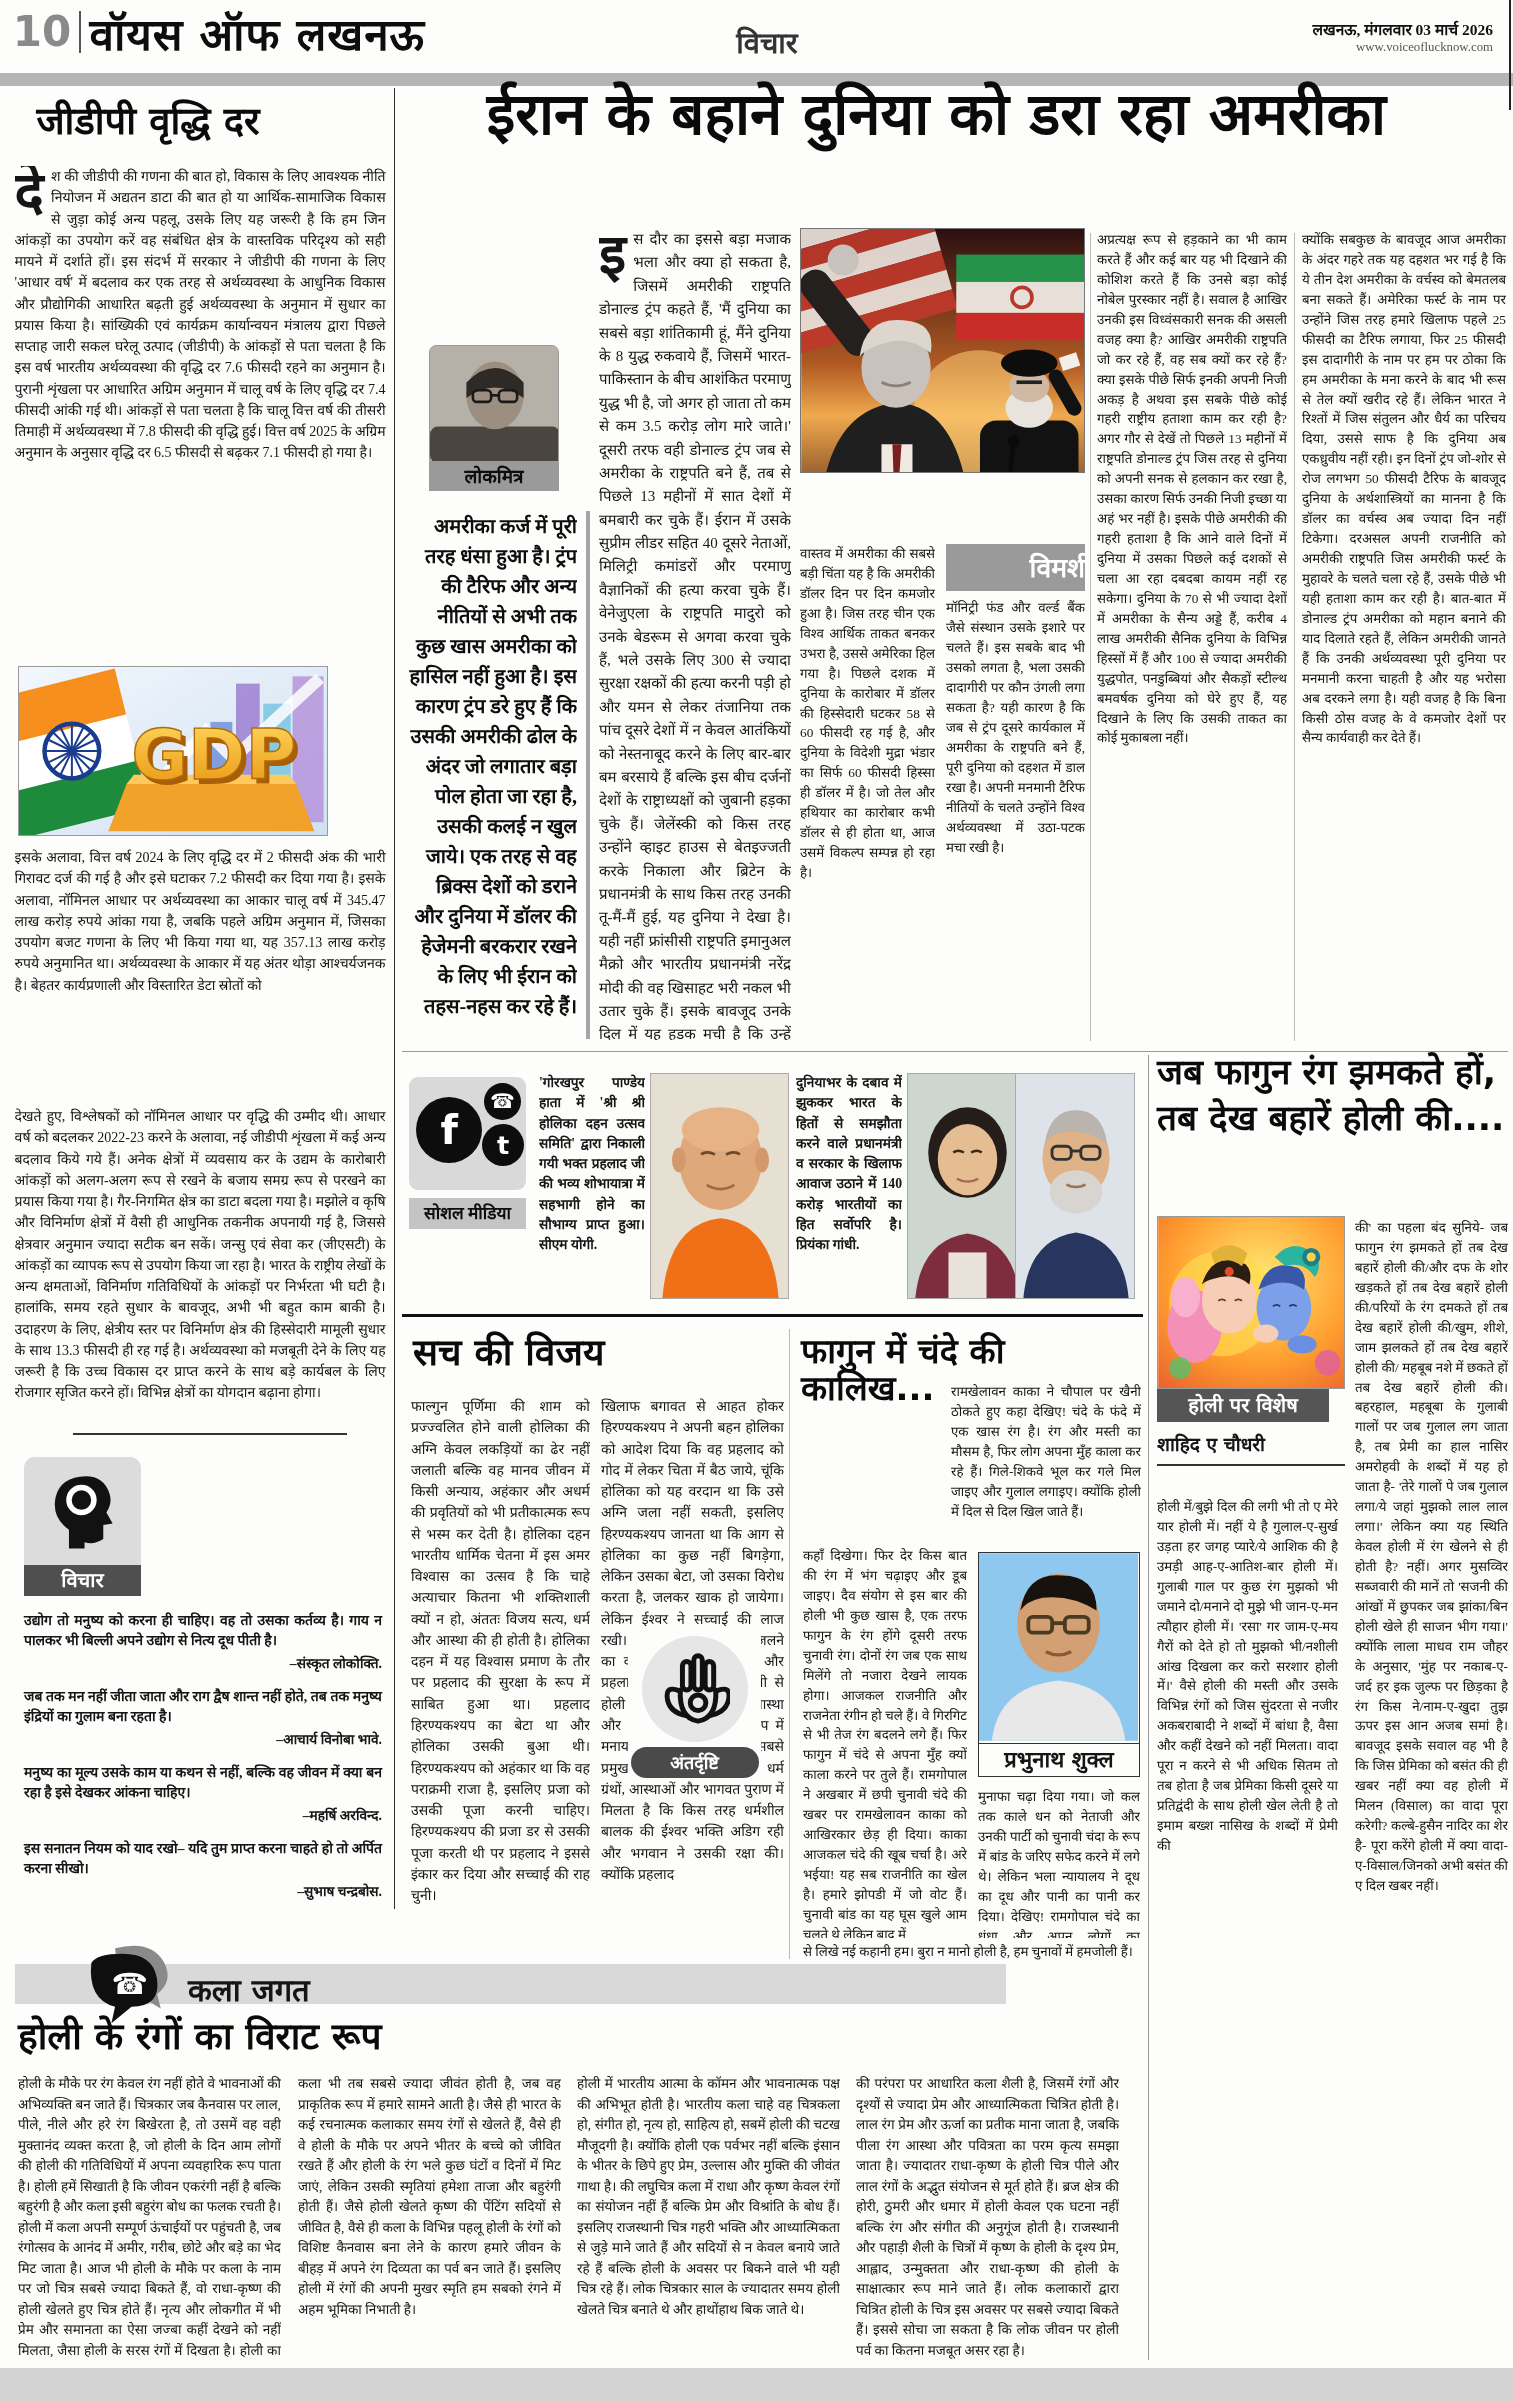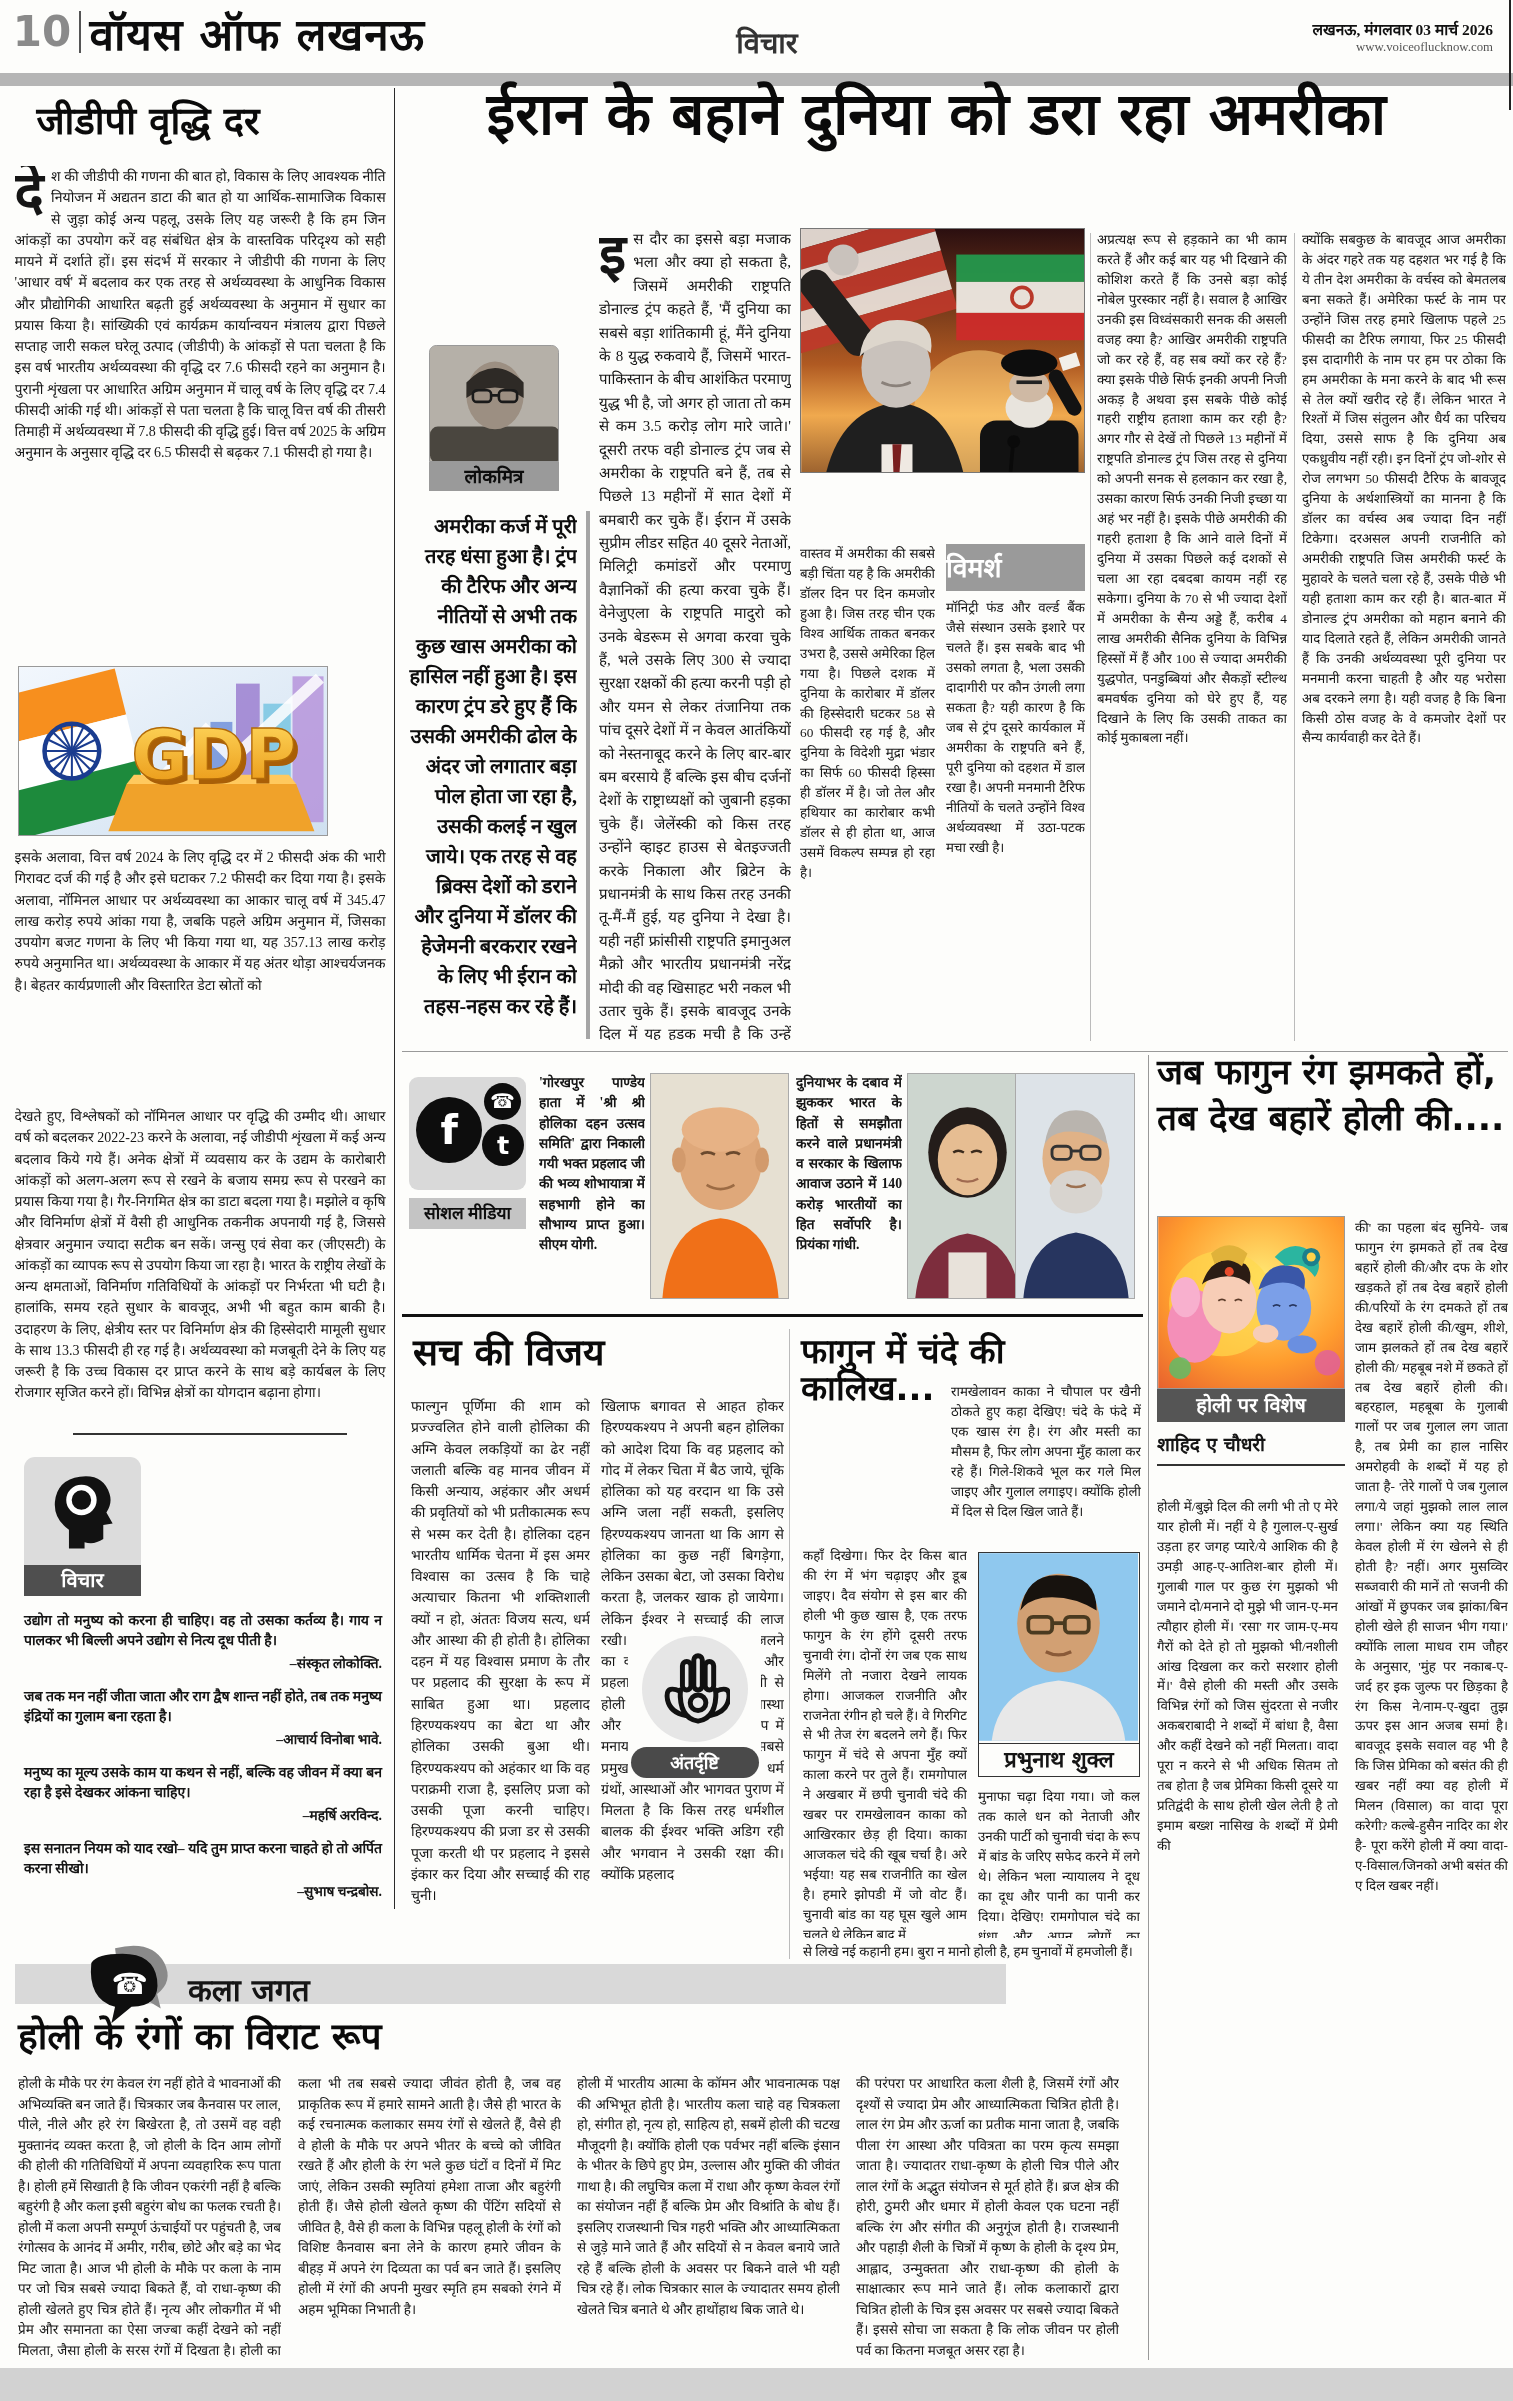--- a/index.html
+++ b/index.html
@@ -41,7 +41,7 @@
   .authcard .nm { width:130px; height:29px; background:#9a9a9a; color:#0d0d0d; font-weight:bold; font-size:19px; text-align:center; line-height:29px; }
   .pullq { font-size:20px; font-weight:bold; line-height:1.5; text-align:right; color:#0d0d0d; }
 
-  .vimarsh { width:139px; height:47px; background:#9a9a9a; color:#fff; font-size:26.5px; font-weight:bold; text-align:left; line-height:47px; margin-bottom:7.3px; }
+  .vimarsh { width:139px; height:47px; background:#9a9a9a; color:#fff; font-size:26.5px; font-weight:bold; text-align:right; line-height:47px; margin-bottom:7.3px; }
 
   
   .trump { width:285px; height:245px; border:0.9px solid #777; overflow:hidden; }

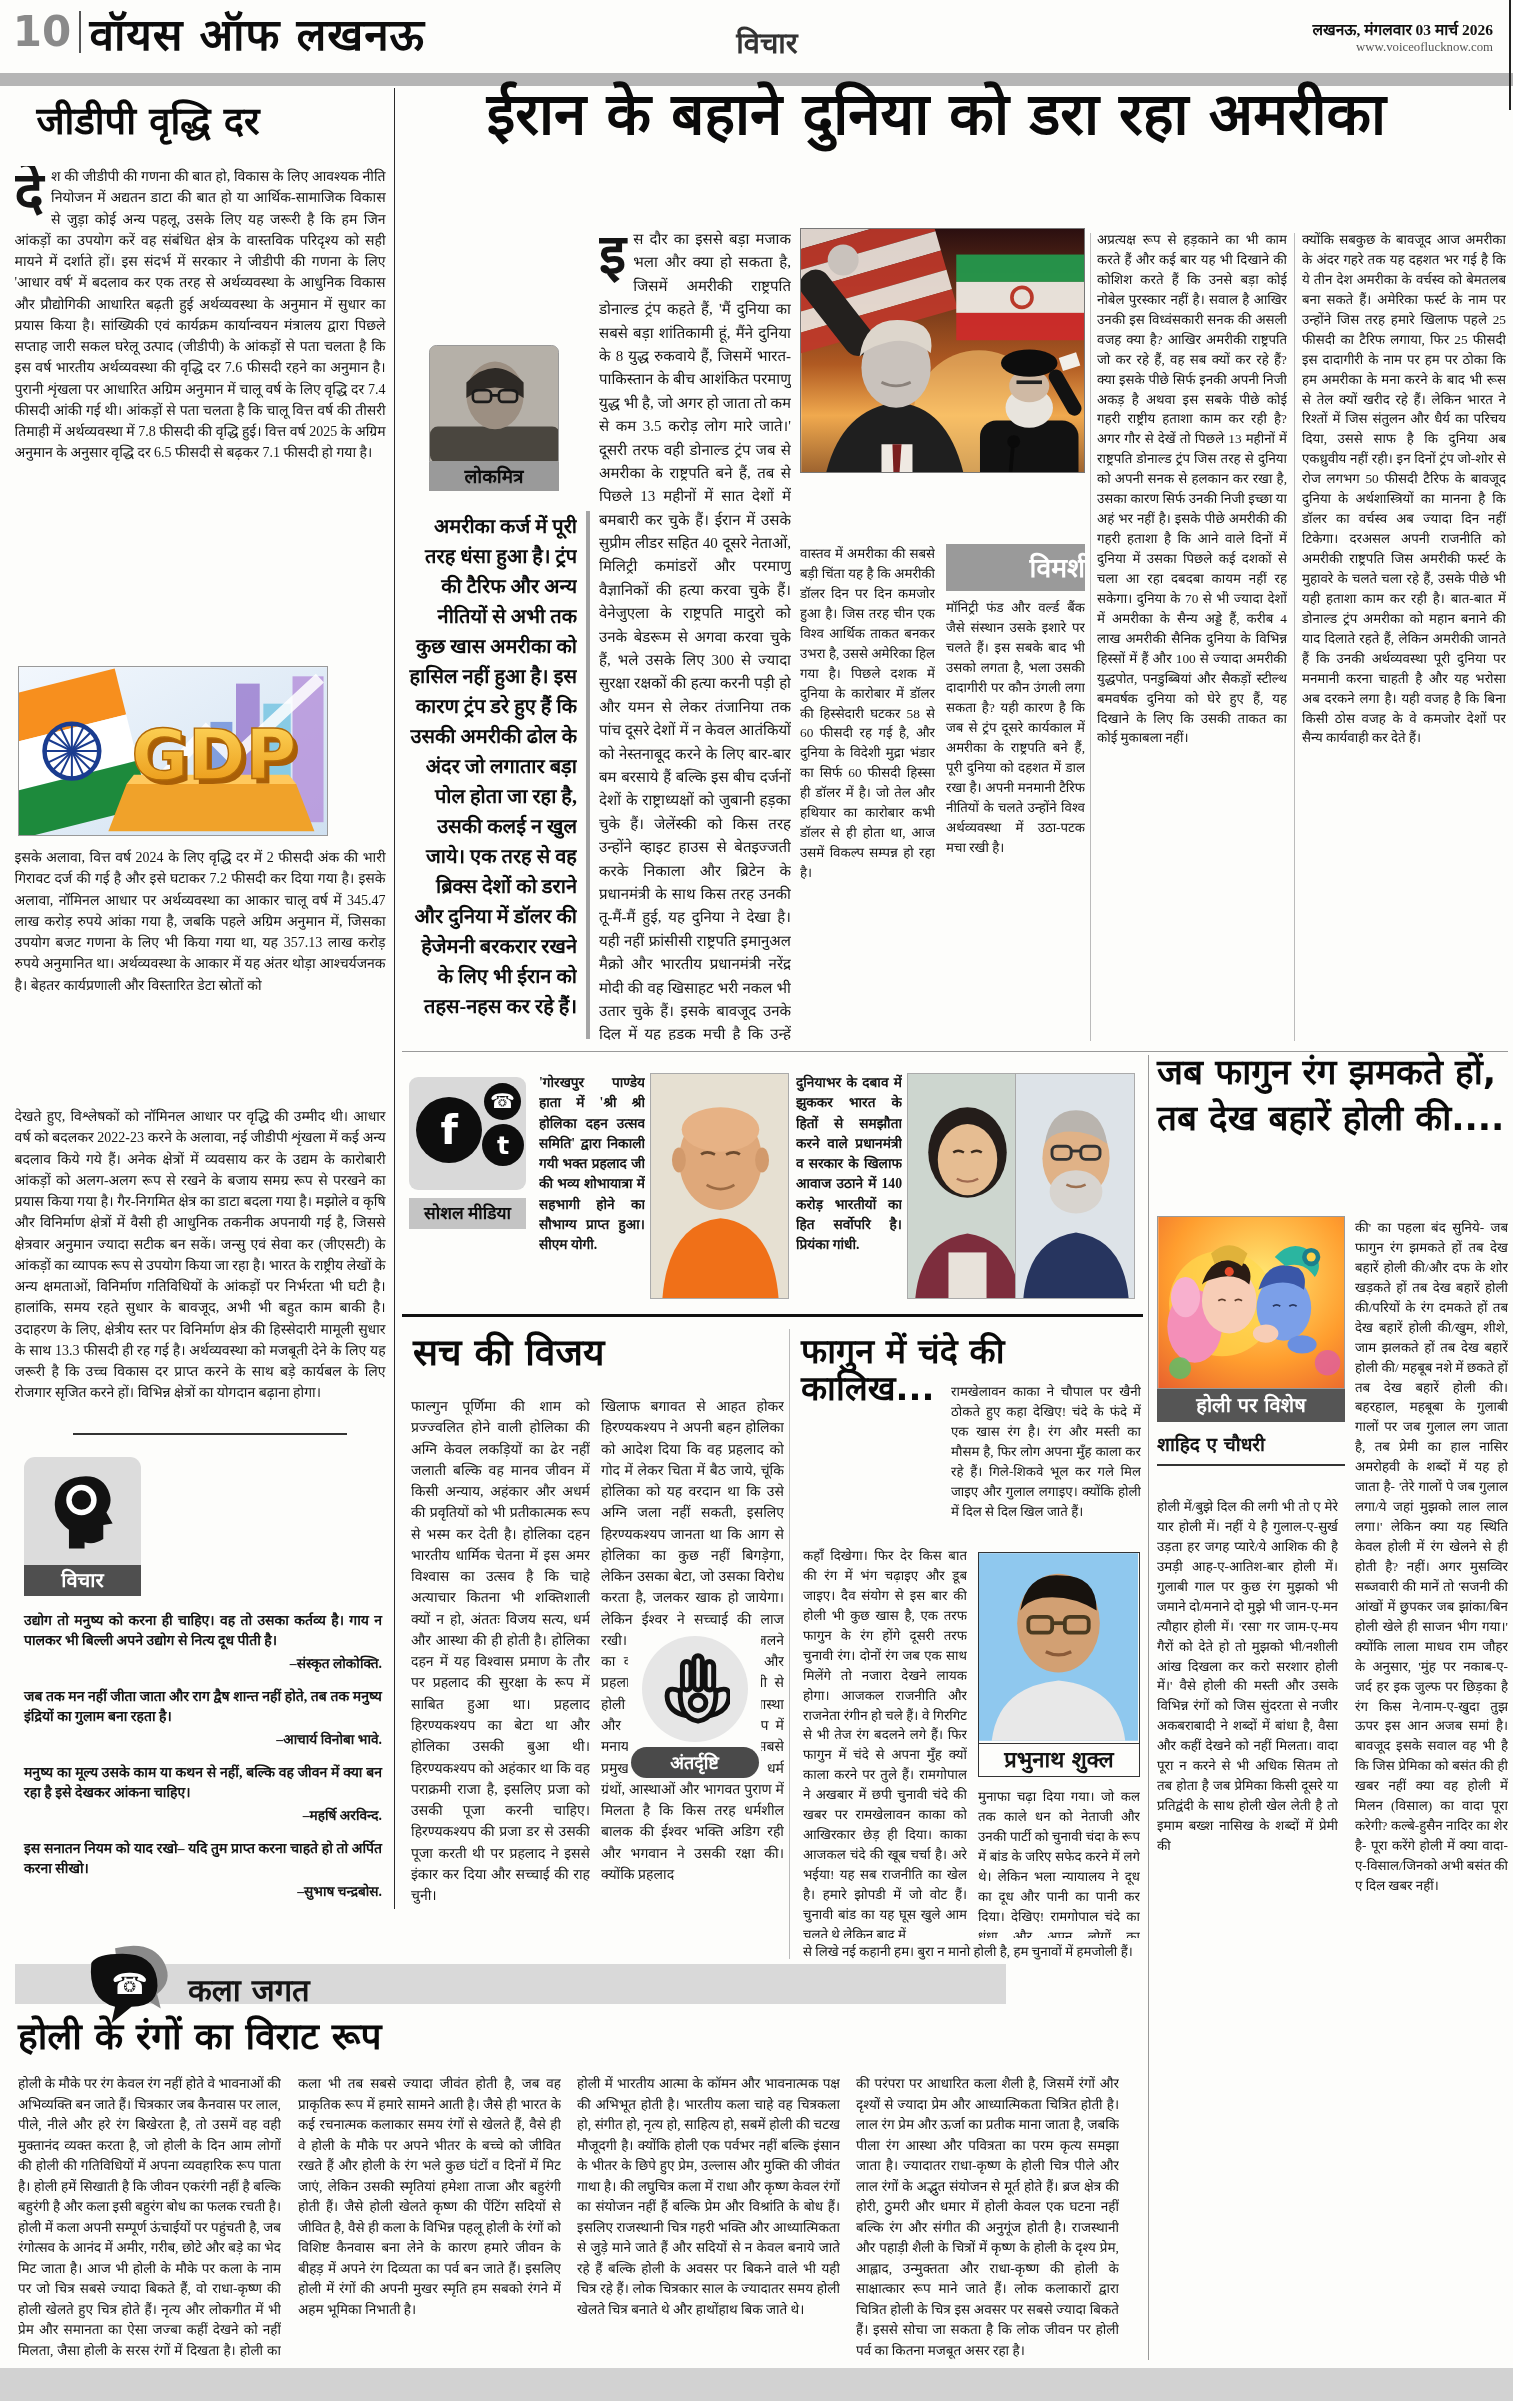--- a/index.html
+++ b/index.html
@@ -410,7 +410,7 @@
         <circle cx="24" cy="166" r="12" fill="#58c06a" opacity=".8"></circle>
       </svg>
     </div>
-    <div class="capbar sans" style="width:188px;height:33px;font-size:20px;line-height:33px;">होली पर विशेष</div>
+    <div class="capbar sans" style="width:172px;height:33px;font-size:20px;line-height:33px;">होली पर विशेष</div>
     <div class="sans" style="font-size:19px;font-weight:bold;margin-top:9px;">शाहिद ए चौधरी</div>
     <div style="width:188px;height:1.8px;background:#333;margin-top:7.3px;"></div>
   </div>

